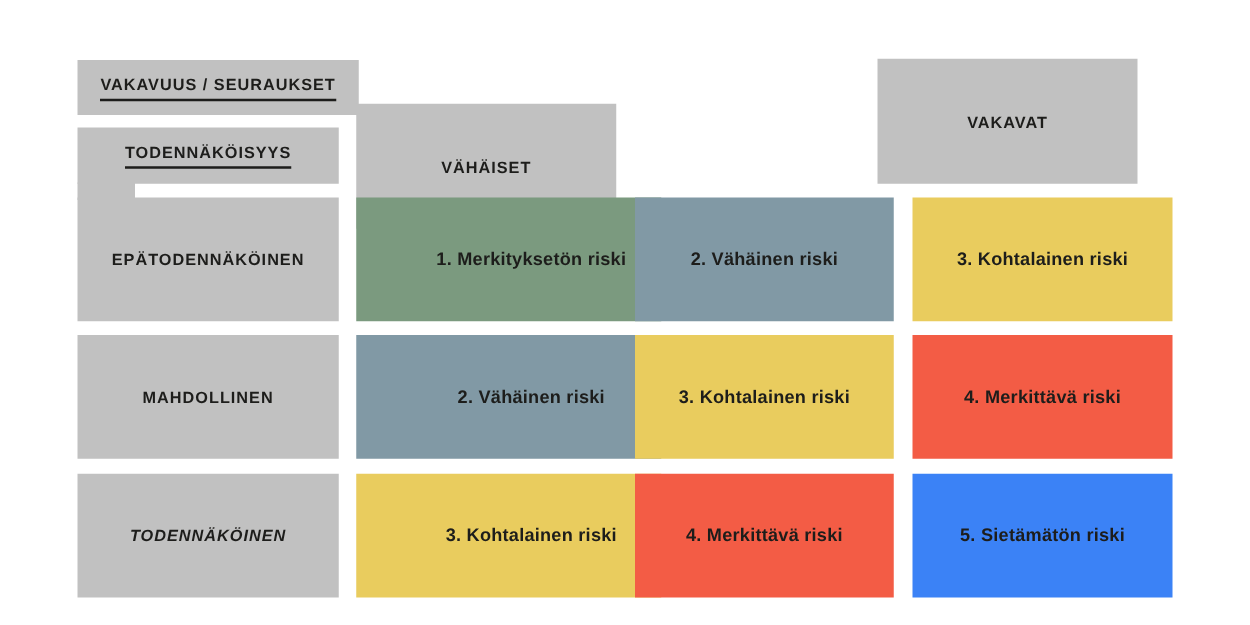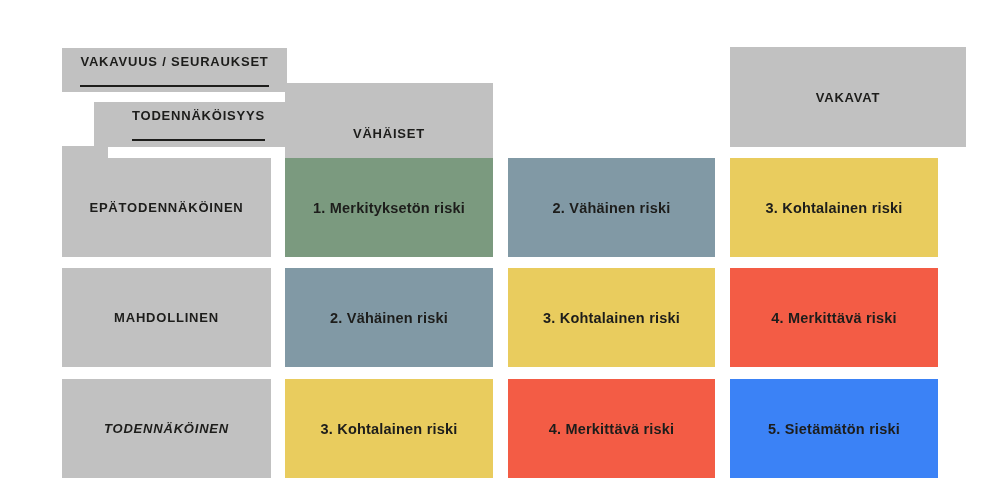--- a/index.html
+++ b/index.html
@@ -27,7 +27,7 @@
   }
   .underlined{
     border-bottom:2px solid #1d1d1b;
-    padding-bottom:16px;
+    padding-bottom:4px;
   }
   .cell{
     position:absolute;

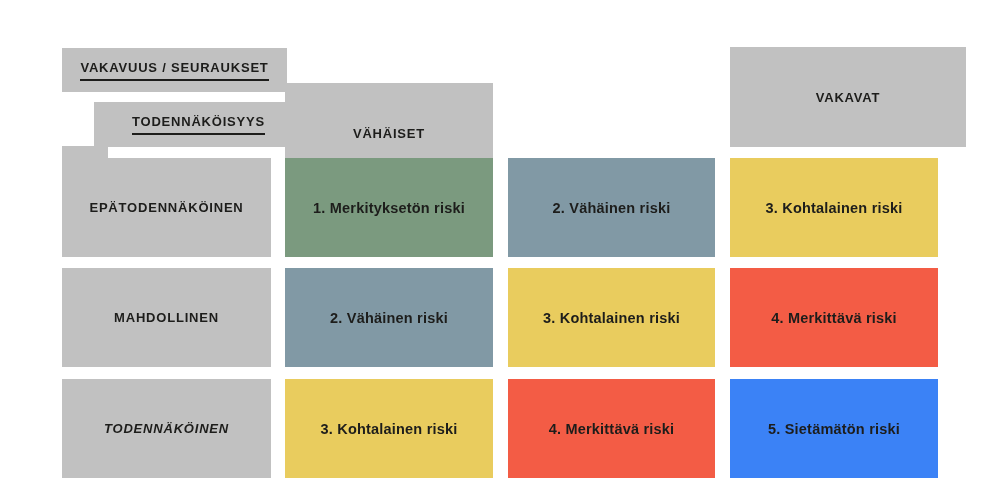--- a/index.html
+++ b/index.html
@@ -47,7 +47,7 @@
   .colhdr{top:47px; height:100px;}
   #colhdr-0{left:285px; width:208px;margin-top:36px;}
   #colhdr-1{left:508px; width:207px;}
-  #colhdr-2{left:730px; width:236px;text-align:right;}
+  #colhdr-2{left:702px; width:208px;text-align:right;}
   .rowlbl{left:62px; width:209px; height:99px;}
   #rowlbl-0{top:158px;}
   #rowlbl-1{top:268px;}

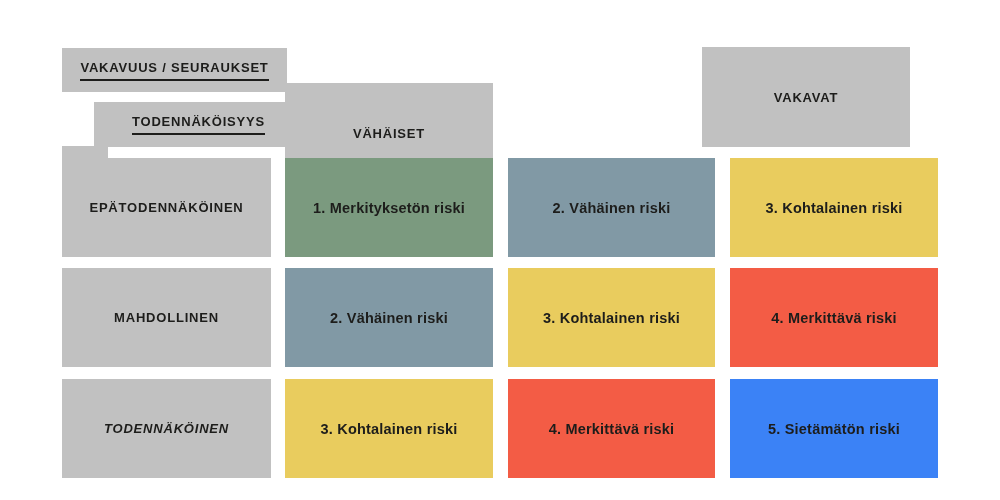--- a/index.html
+++ b/index.html
@@ -42,7 +42,7 @@
   }
   
   #corner-severity   {left:62px;  top:48px;  width:225px; height:44px;}
-  #corner-probability{left:62px;  top:102px; width:209px; height:45px;margin-left:32px;}
+  #corner-probability{left:62px;  top:102px; width:209px; height:45px;}
   #corner-connector  {left:62px;  top:146px; width:46px;  height:14px;}
   .colhdr{top:47px; height:100px;}
   #colhdr-0{left:285px; width:208px;margin-top:36px;}

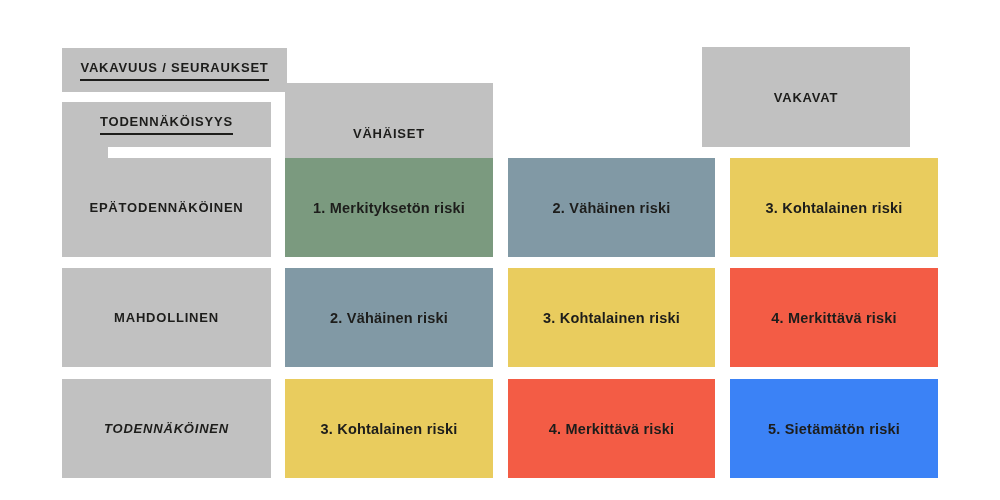--- a/index.html
+++ b/index.html
@@ -55,7 +55,7 @@
   .r0{top:158px; height:99px;}
   .r1{top:268px; height:99px;}
   .r2{top:379px; height:99px;}
-  .c0{left:285px; width:208px;}
+  .c0{left:285px; width:208px;padding-left:36px;}
   .c1{left:508px; width:207px;}
   .c2{left:730px; width:208px;}
 </style>

